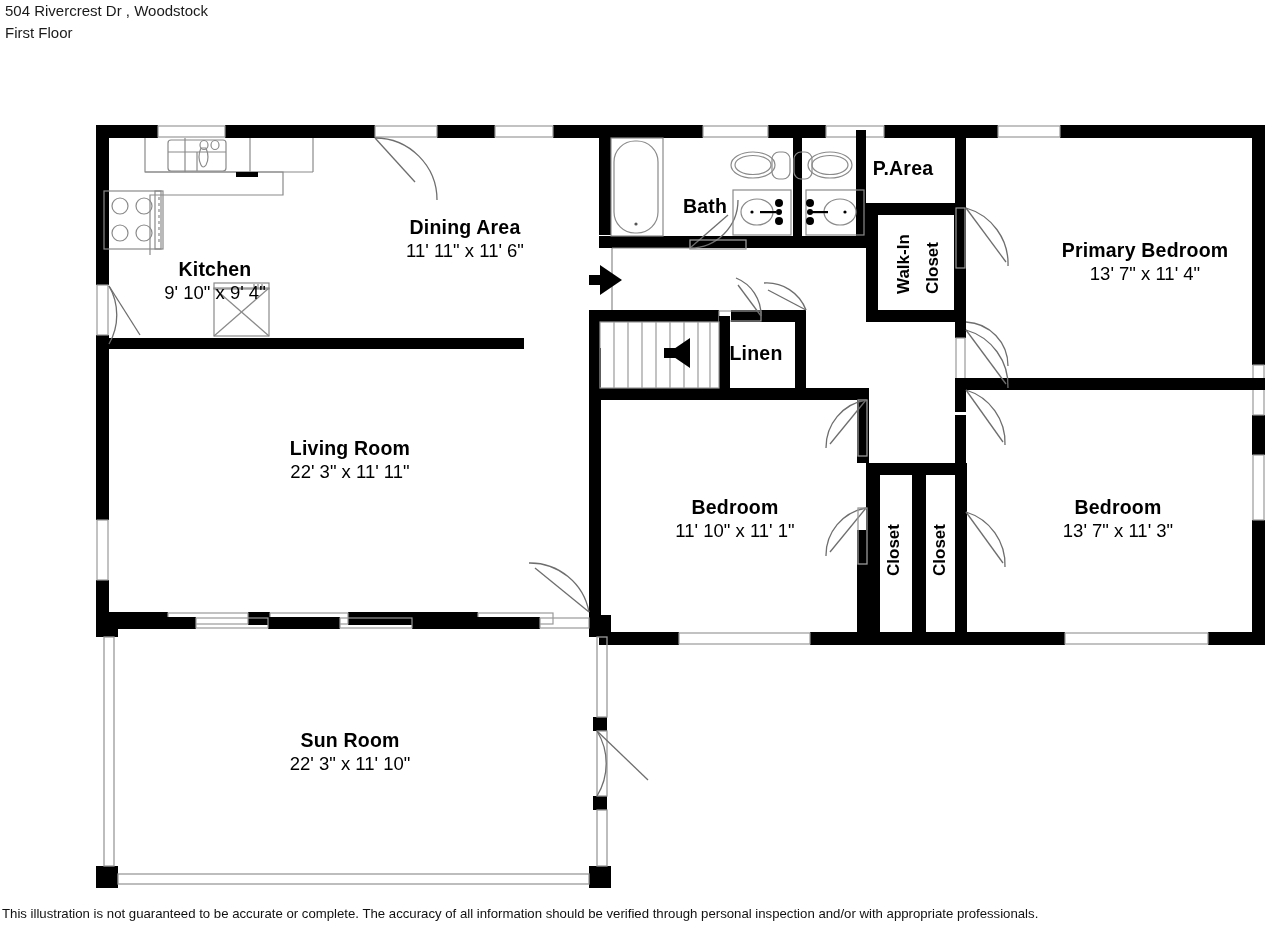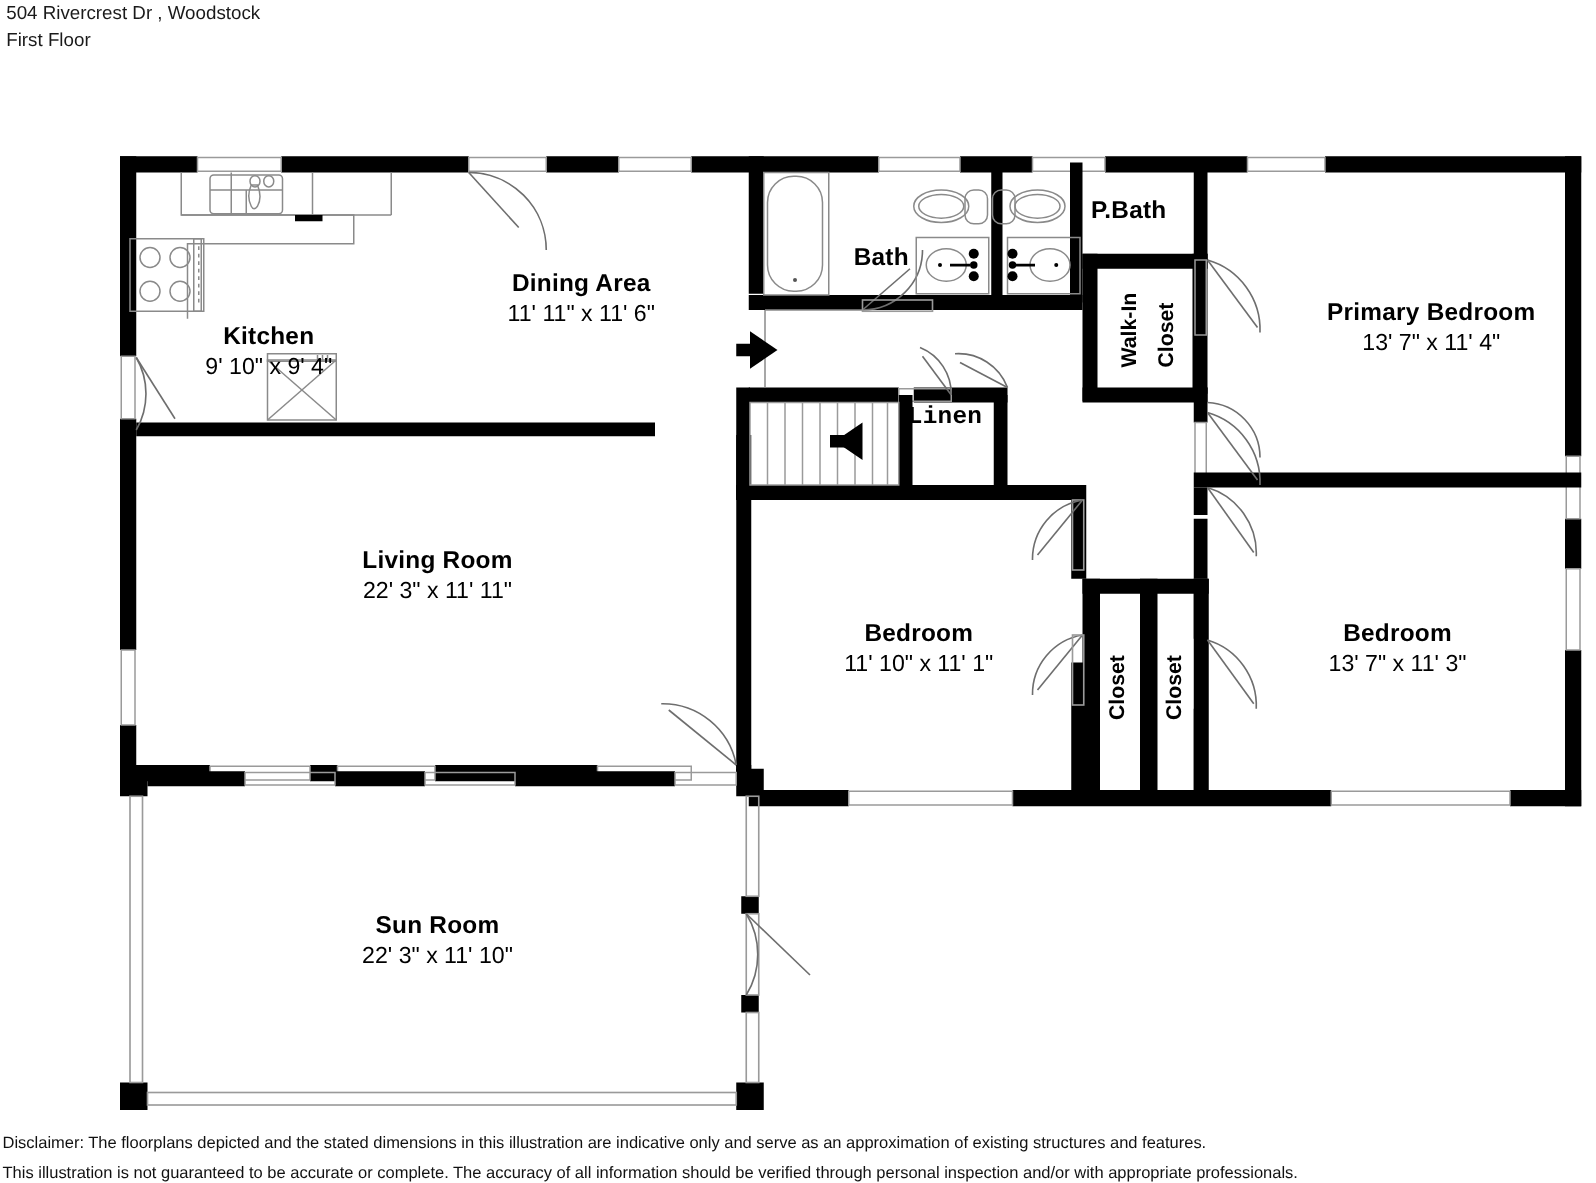--- a/index.html
+++ b/index.html
@@ -317,7 +317,7 @@
 </div>
 
 <div class="lbl" style="left:858px;top:157px;width:90px;">
-  <div class="nm">P.Bath</div>
+  <div class="nm">P.Area</div>
 </div>
 
 <div class="lbl" style="left:1000px;top:239px;width:290px;">

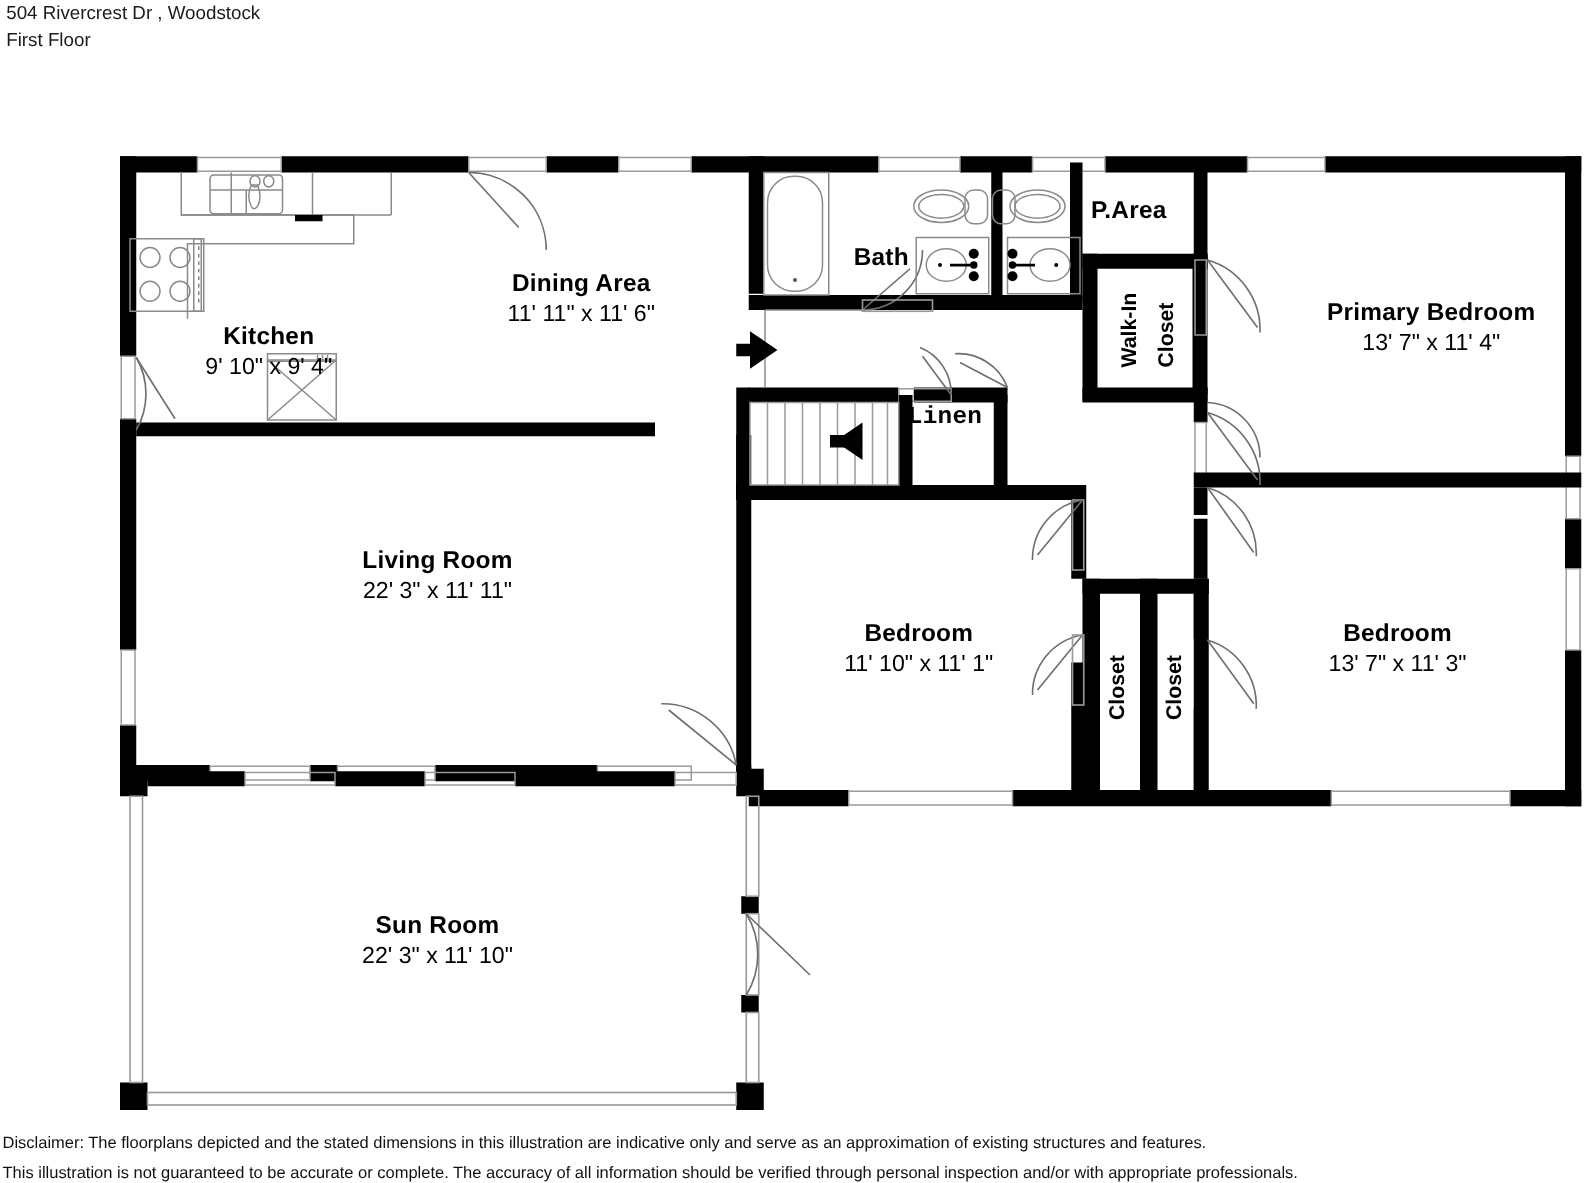--- a/index.html
+++ b/index.html
@@ -332,7 +332,7 @@
   <span>Closet</span>
 </div>
 
-<div class="lbl" style="left:711px;top:322px;width:90px;font-family:Liberation Mono, monospace;">
+<div class="lbl" style="left:711px;top:342px;width:90px;">
   <div class="nm">Linen</div>
 </div>
 

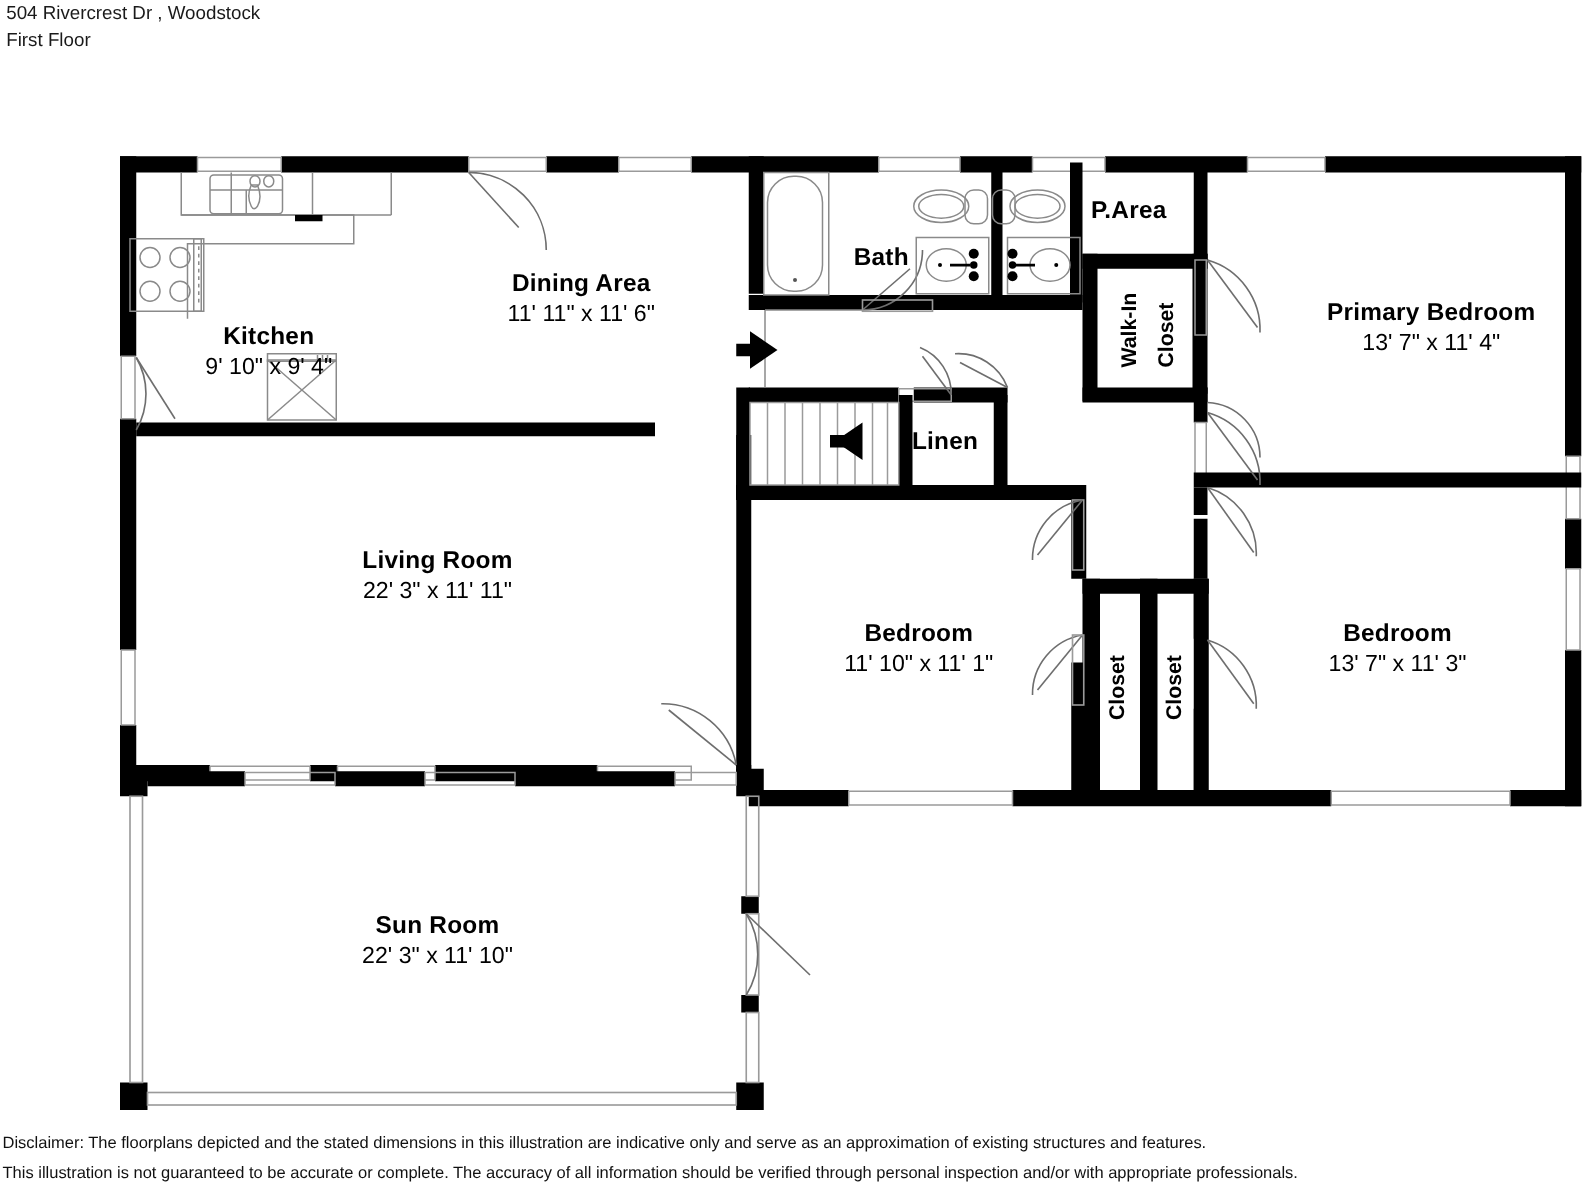--- a/index.html
+++ b/index.html
@@ -364,7 +364,6 @@
 </div>
 
 <div id="footer">
-  <div class="dline">Disclaimer: The floorplans depicted and the stated dimensions in this illustration are indicative only and serve as an approximation of existing structures and features.</div>
   <div class="dline">This illustration is not guaranteed to be accurate or complete. The accuracy of all information should be verified through personal inspection and/or with appropriate professionals.</div>
 </div>
 

